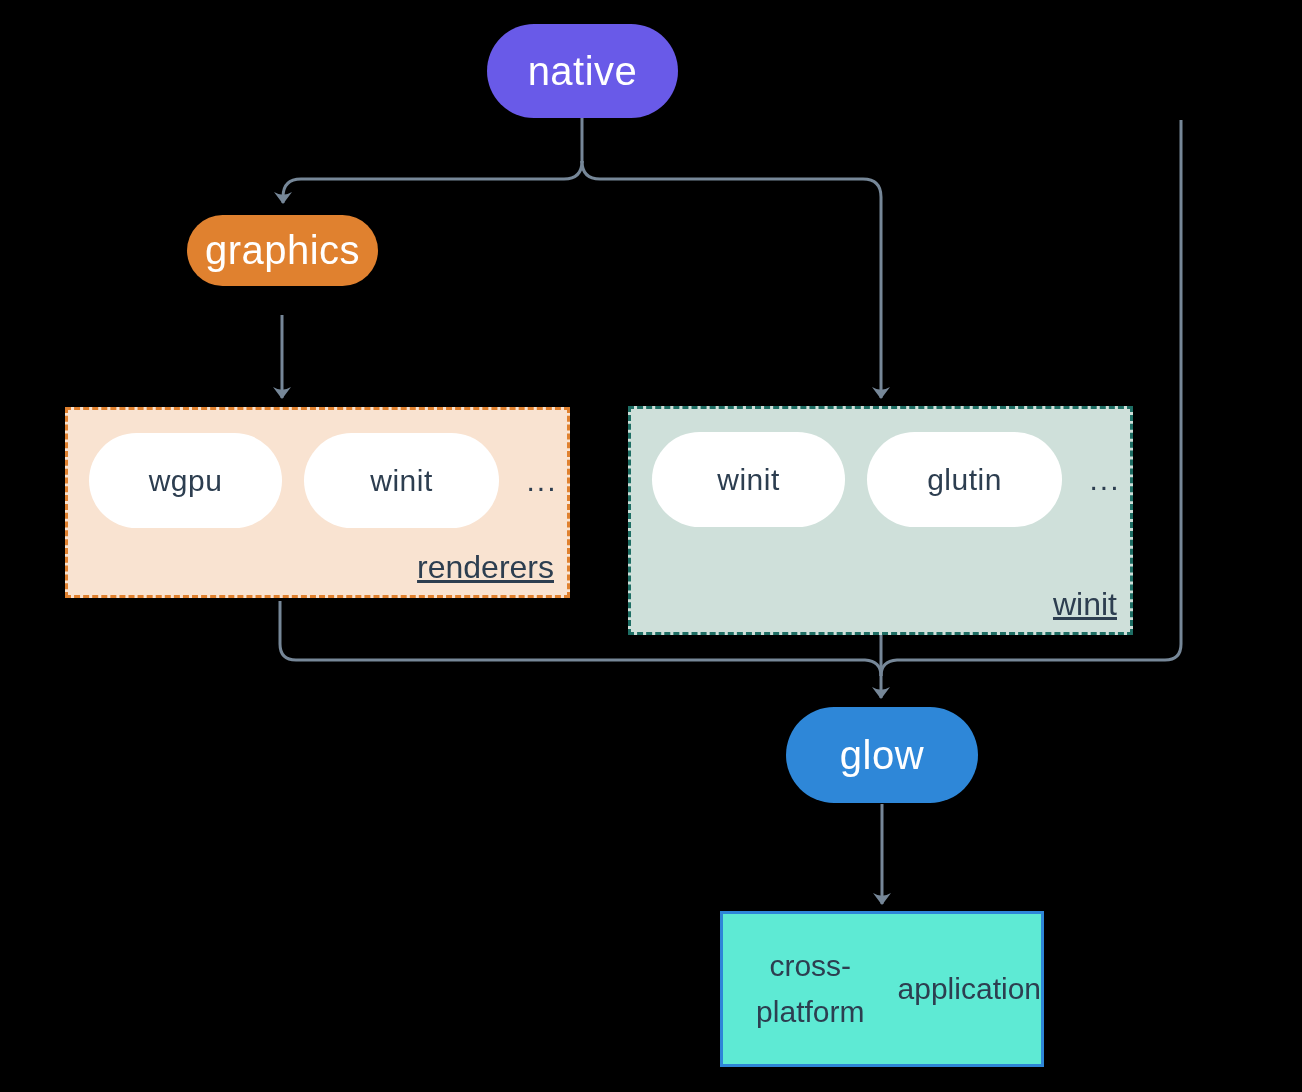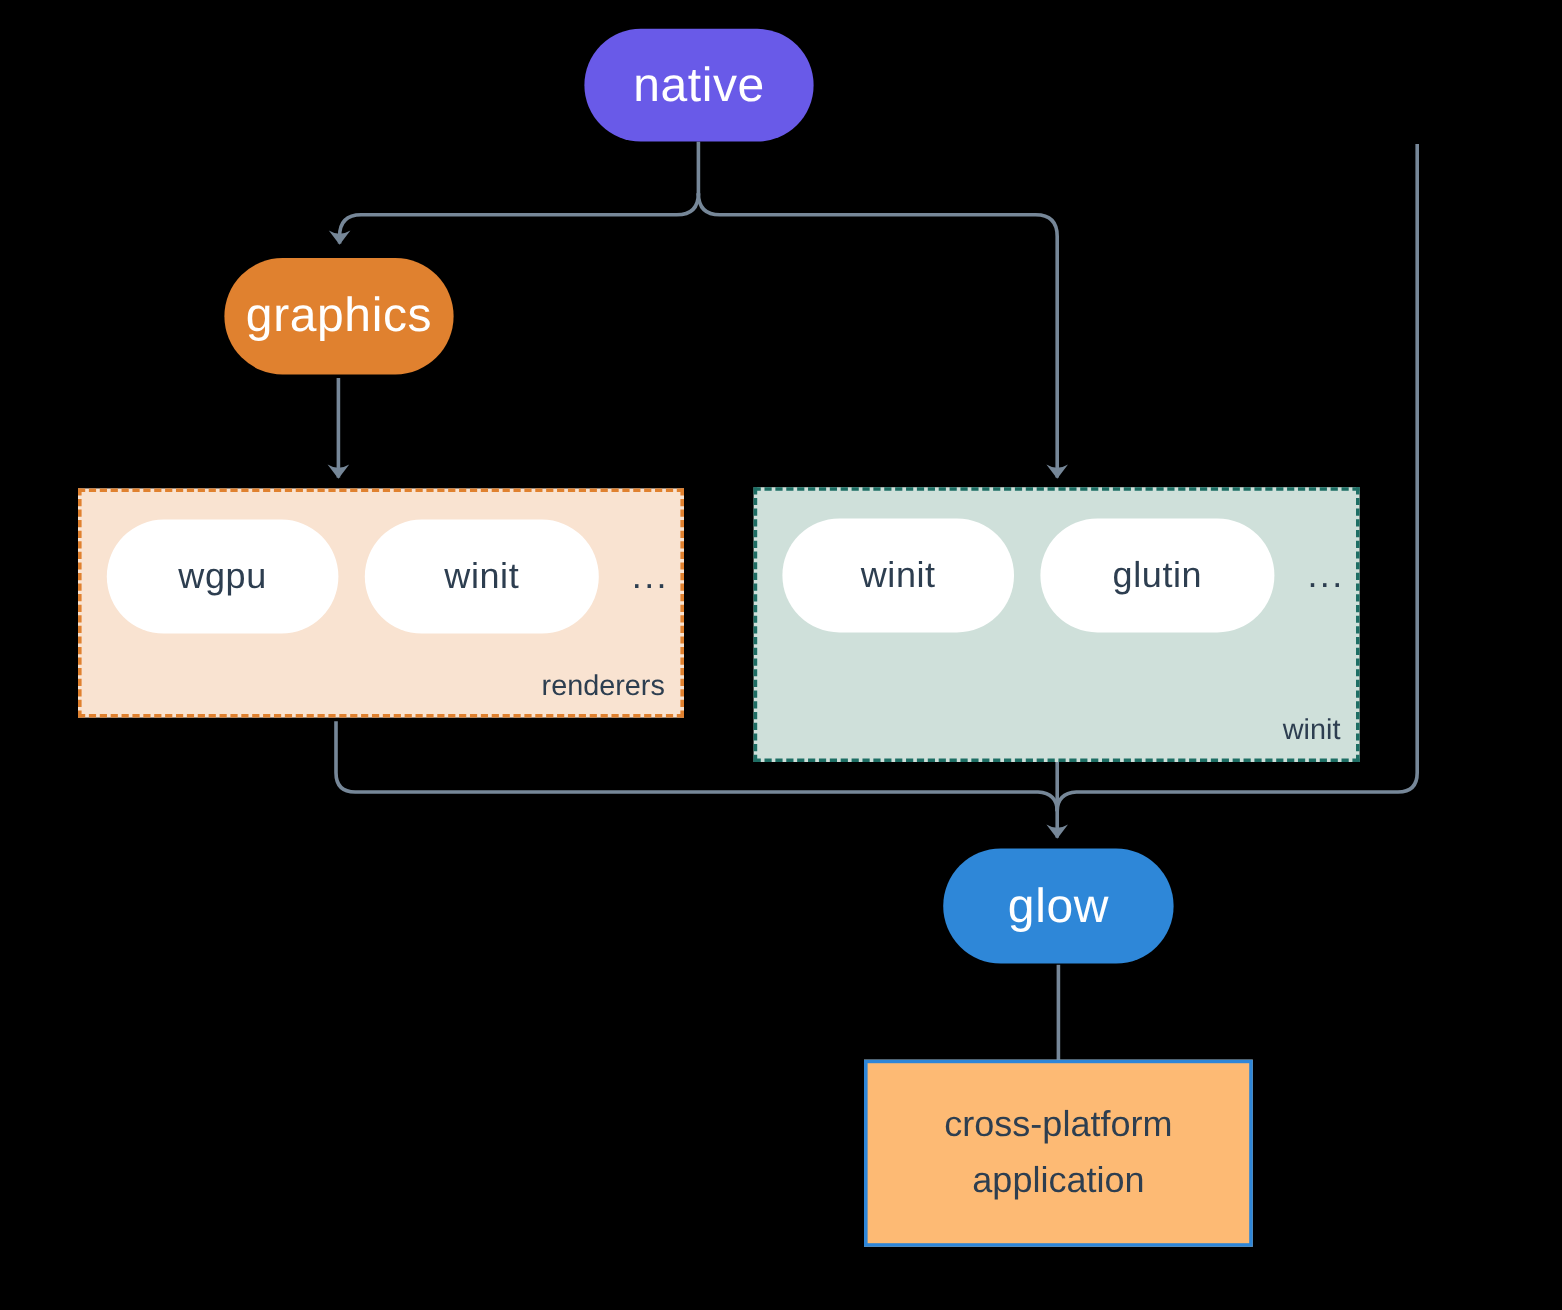--- a/index.html
+++ b/index.html
@@ -28,7 +28,7 @@
   }
   .pill-native  { left: 487px;  top: 24px;  width: 191px; height: 94px; background: #695ae8; }
   .pill-web     { left: 1088px; top: 23px;  width: 189px; height: 95px; background: #695ae8; }
-  .pill-graphics{ left: 187px;  top: 215px; width: 191px; height: 97px; background: #e0812f; }
+  .pill-graphics{ left: 187px;  top: 215px; width: 191px; height: 71px; background: #e0812f; }
   .pill-iced    { left: 786px;  top: 707px; width: 192px; height: 96px; background: #2e87d8; }
 
   .group {

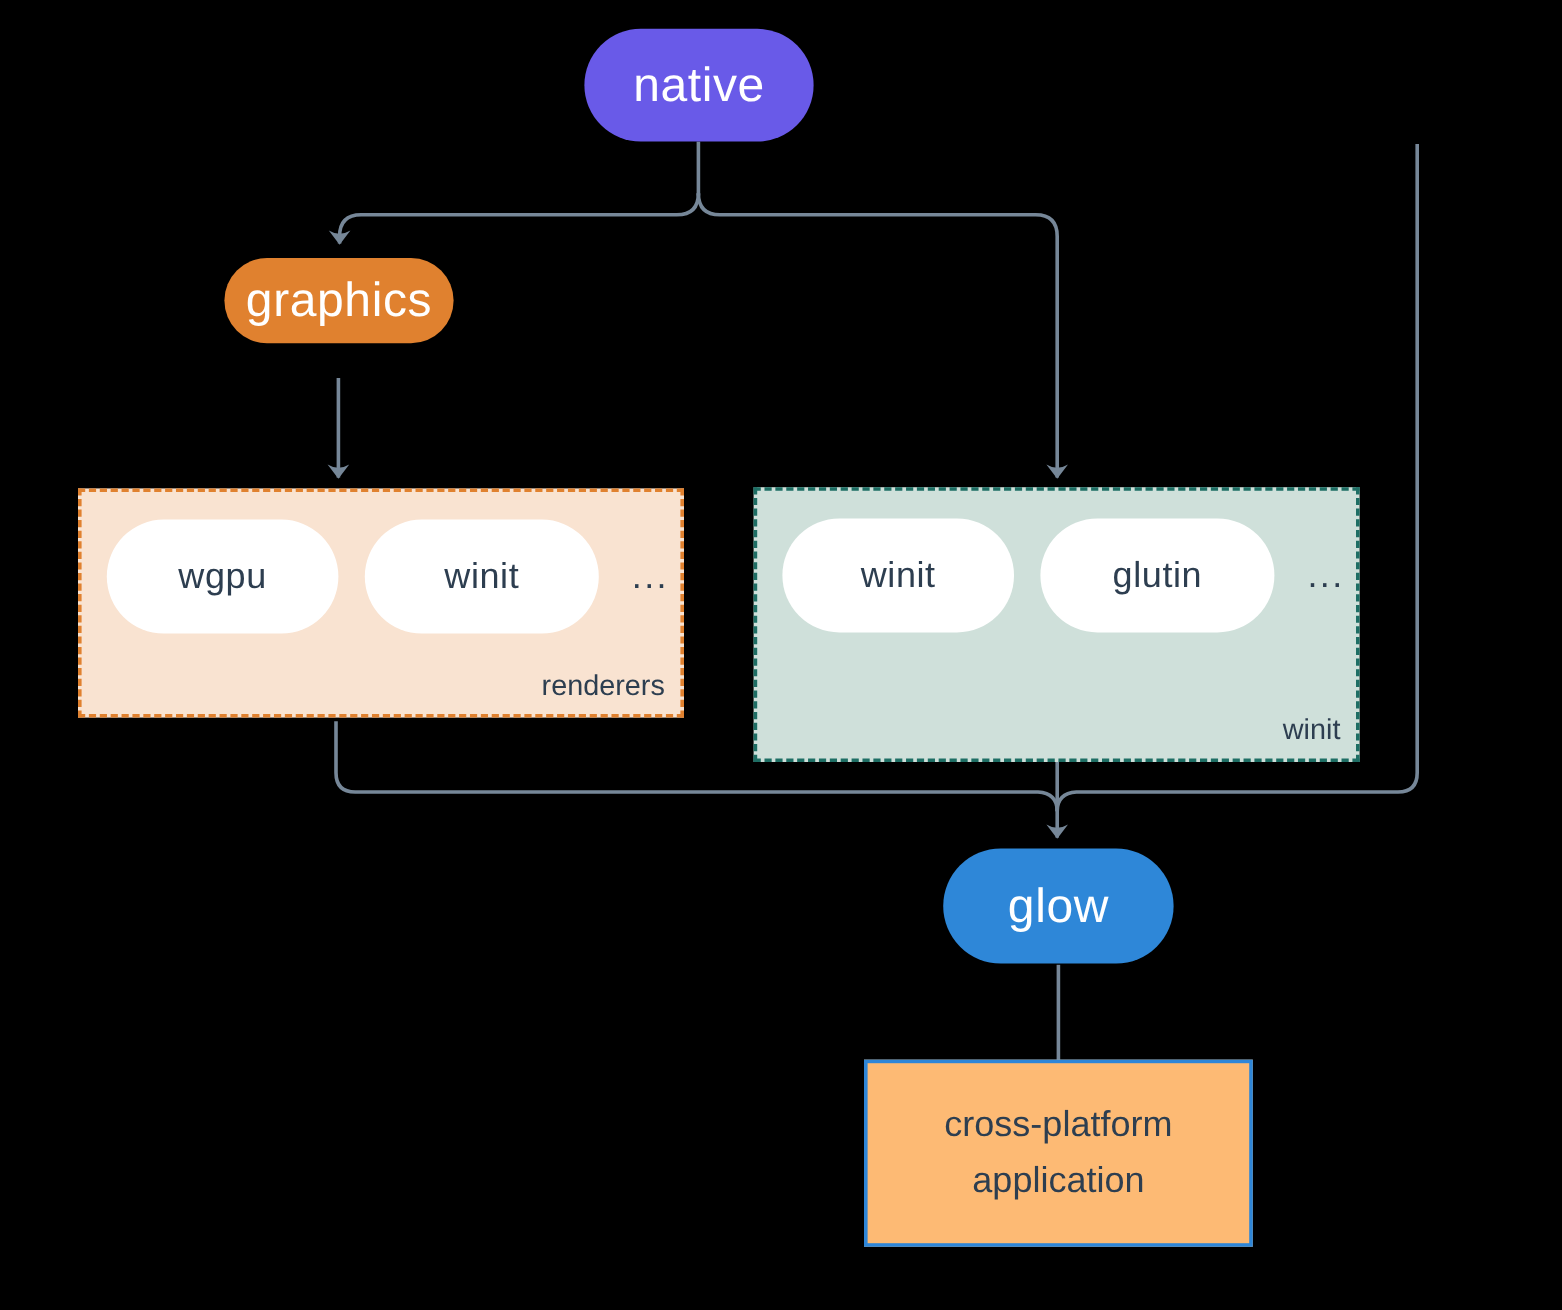--- a/index.html
+++ b/index.html
@@ -67,7 +67,8 @@
     position: absolute;
     right: 13px; bottom: 9px;
     color: #2d3e50;
-    font-size: 24px;
+    font-size: 32px;
+    text-decoration: underline;
   }
   .appbox {
     position: absolute;

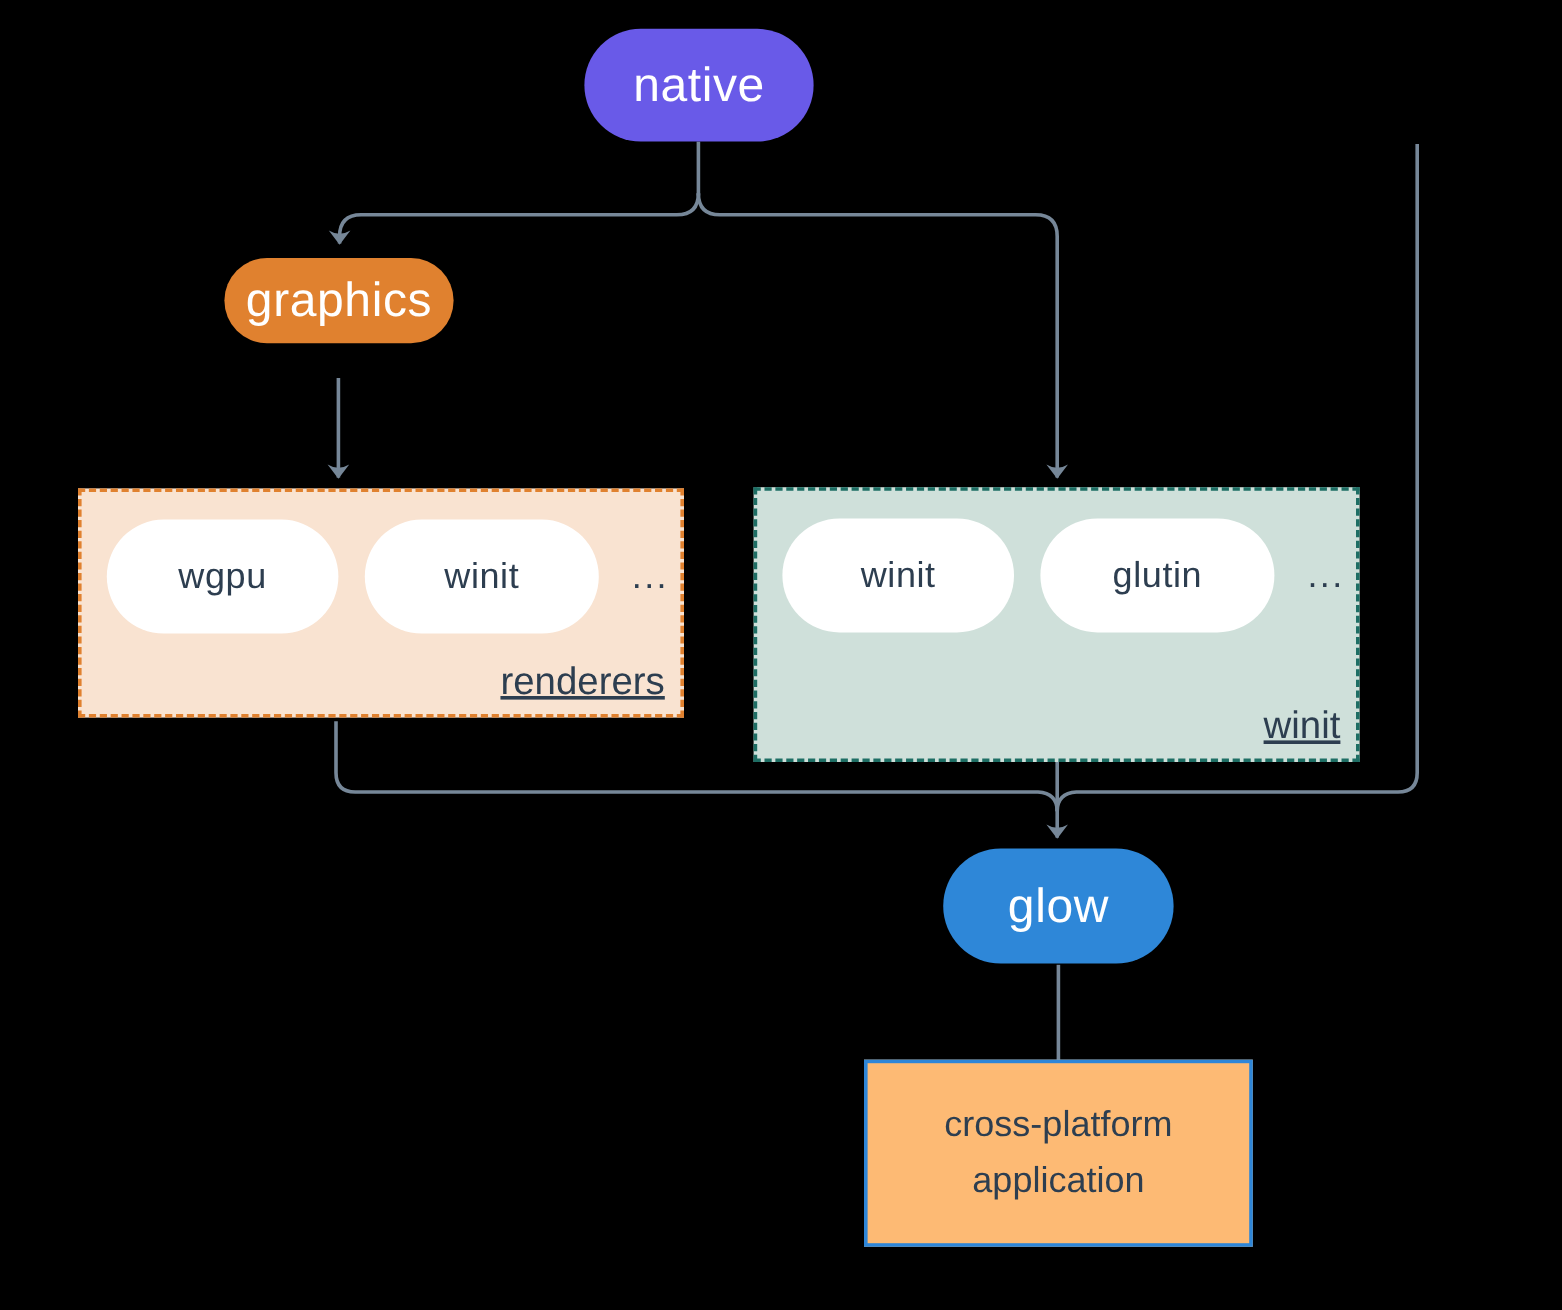--- a/index.html
+++ b/index.html
@@ -72,12 +72,12 @@
   }
   .appbox {
     position: absolute;
-    left: 720px; top: 883px; width: 324px; height: 156px;
+    left: 720px; top: 911px; width: 324px; height: 156px;
     box-sizing: border-box;
-    background: #fdba74;
+    background: #5eead4;
     border: 3px solid #2e86d8;
     display: flex;
-    flex-direction: column;
+    flex-direction: row;
     align-items: center;
     justify-content: center;
     color: #2d3e50;

